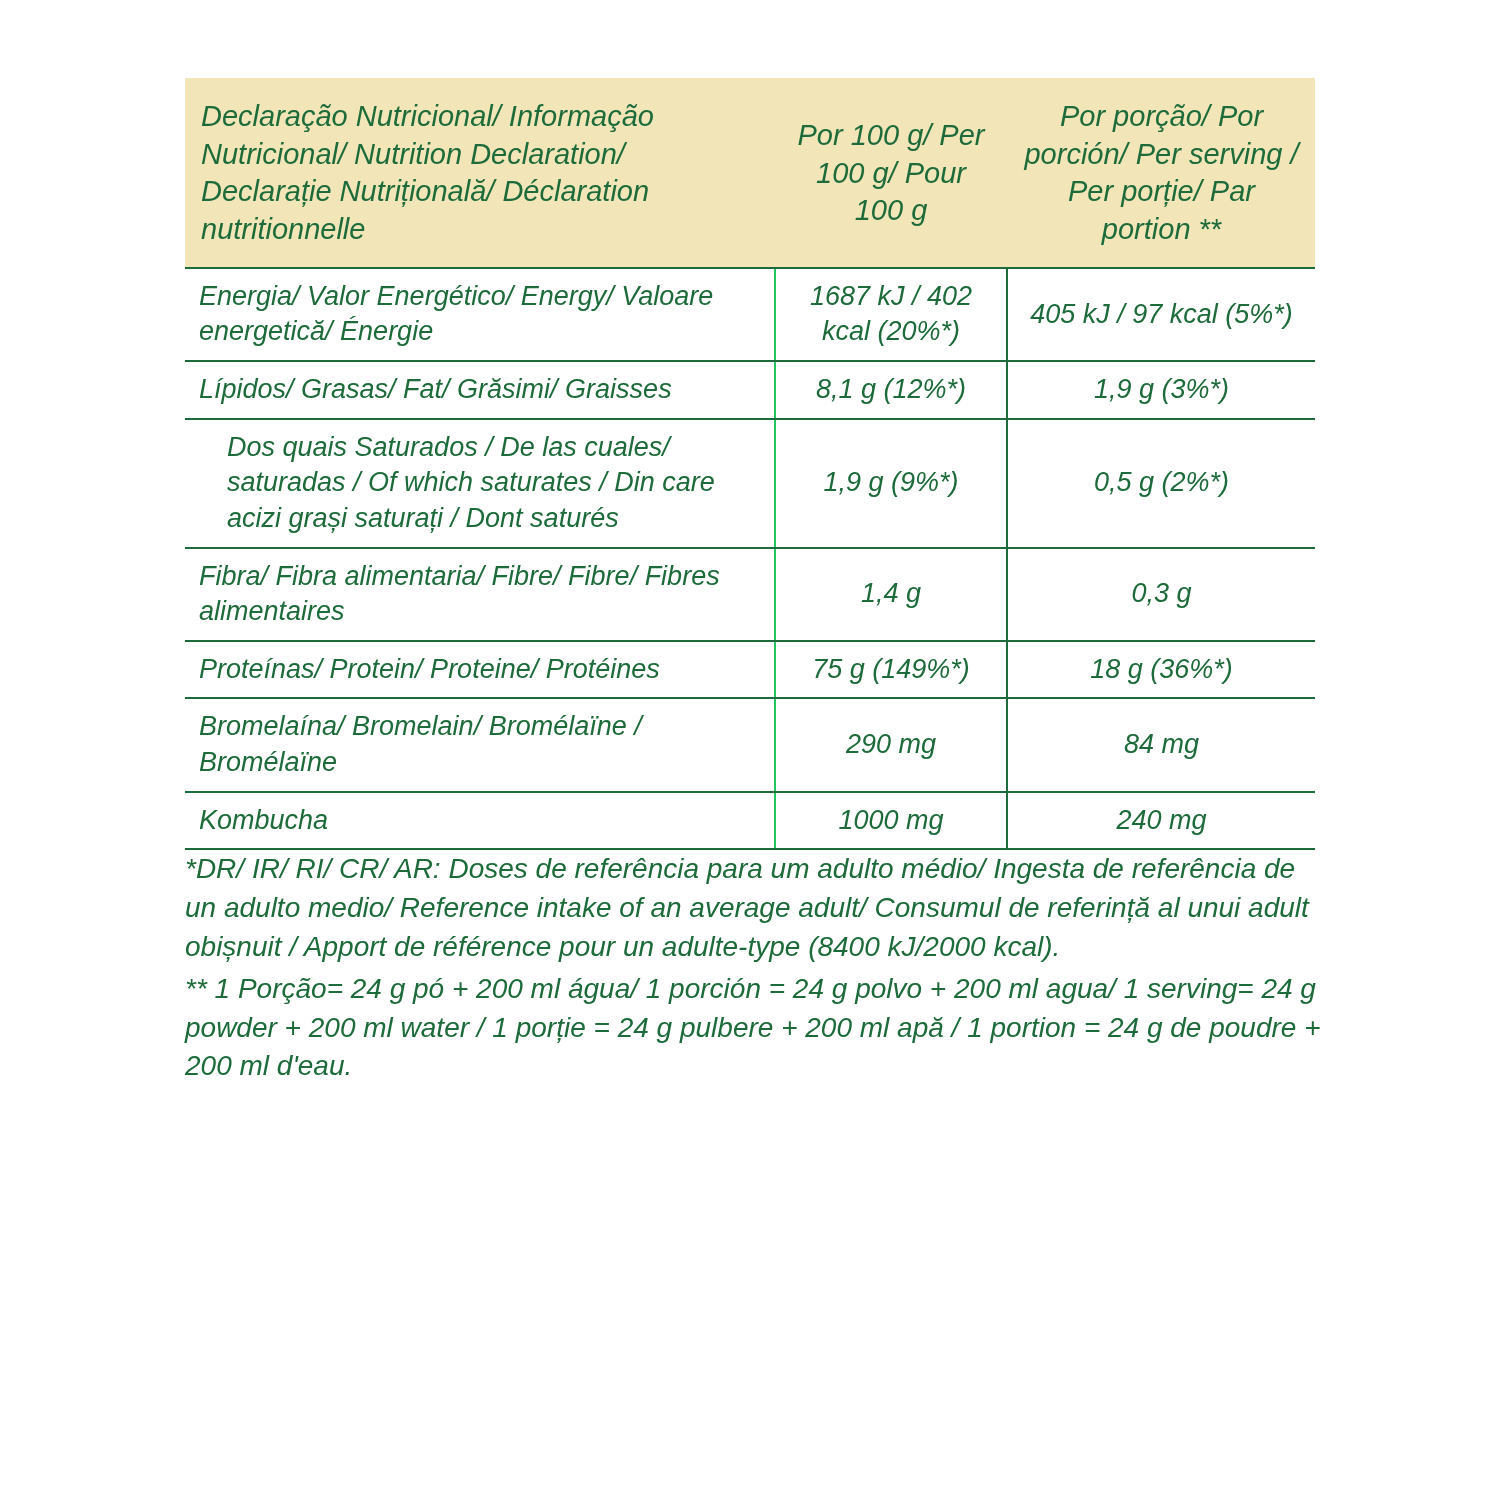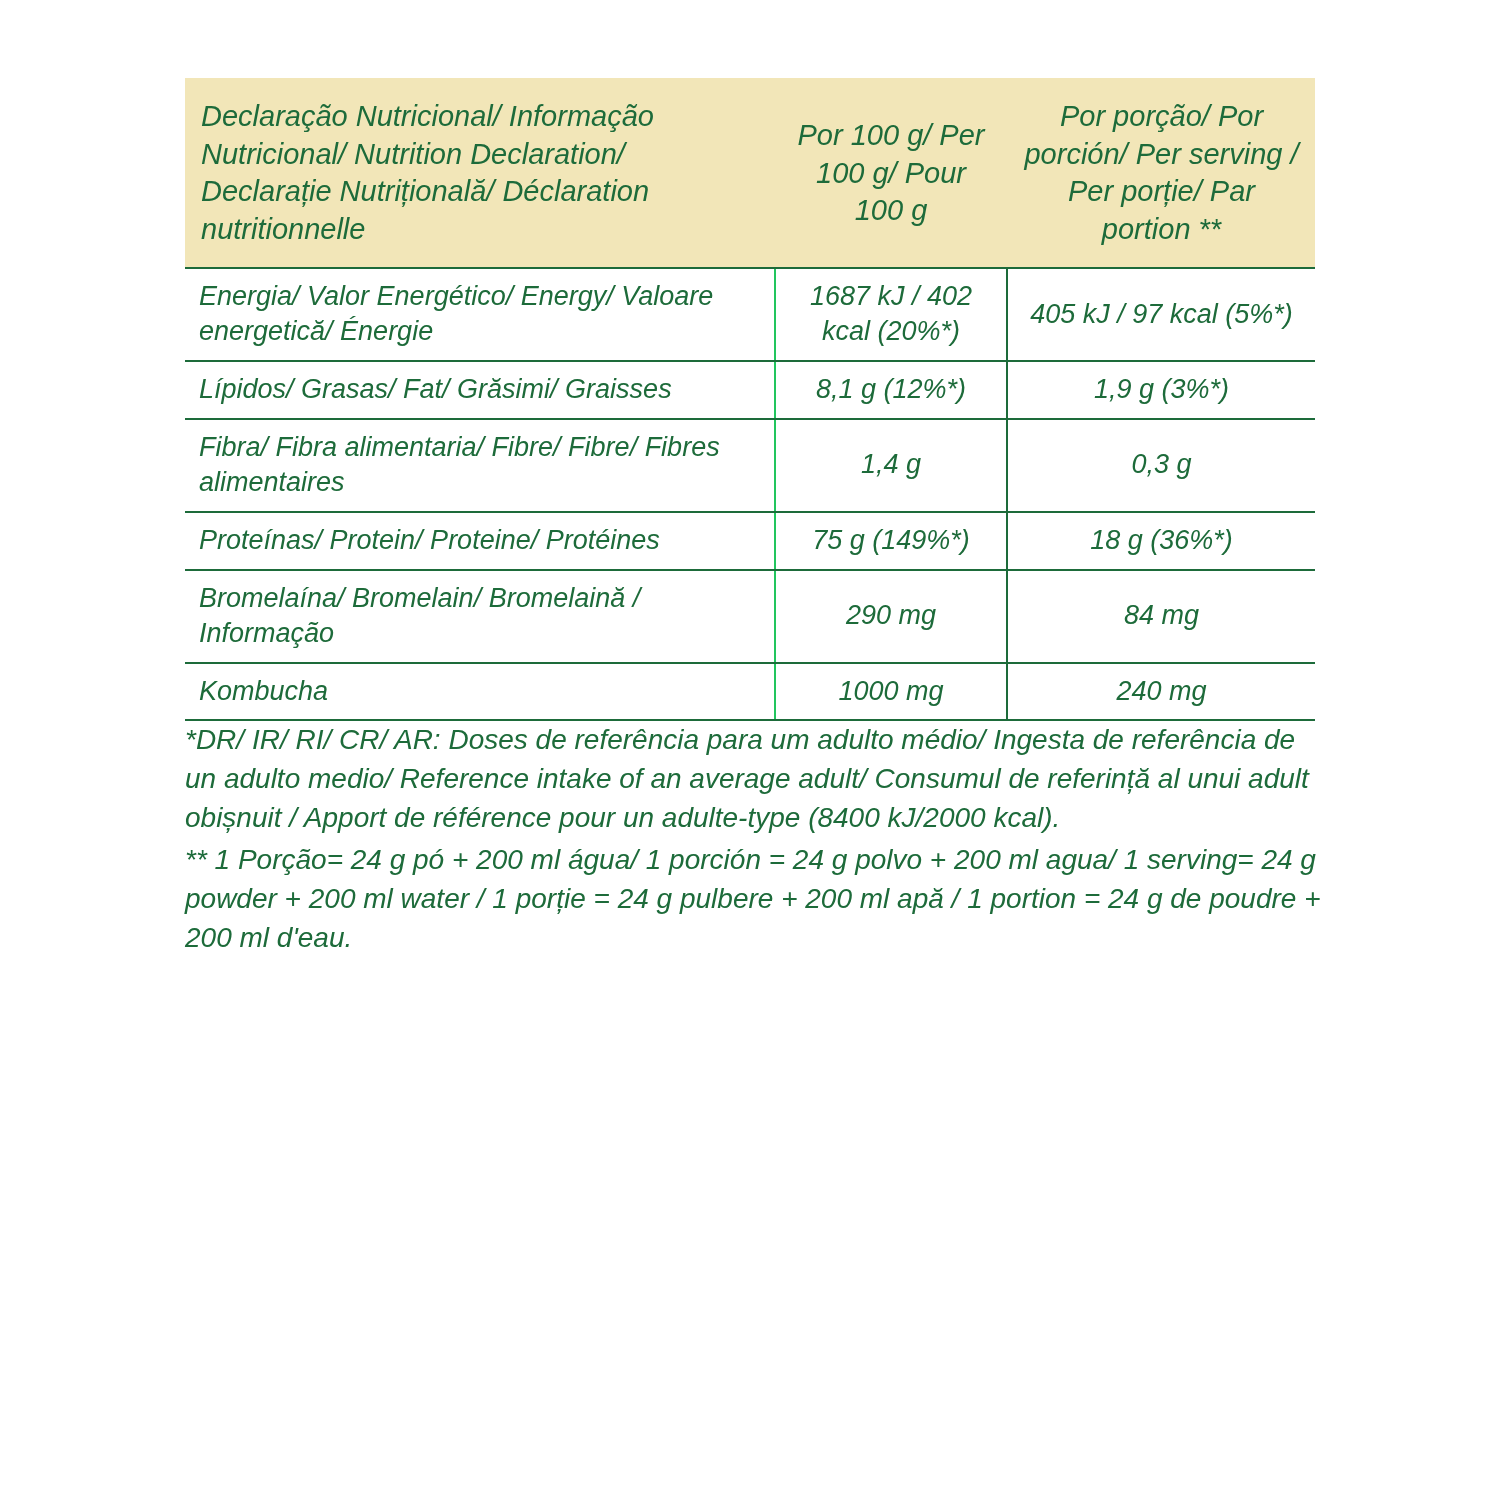--- a/index.html
+++ b/index.html
@@ -118,6 +118,11 @@
         <td class="val last">1,9 g (3%*)</td>
       </tr>
       <tr>
+        <td class="label indent">Dos quais Saturados / De las cuales/ saturadas / Of which saturates / Din care acizi grași saturați / Dont saturés</td>
+        <td class="val">1,9 g (9%*)</td>
+        <td class="val last">0,5 g (2%*)</td>
+      </tr>
+      <tr>
         <td class="label">Fibra/ Fibra alimentaria/ Fibre/ Fibre/ Fibres alimentaires</td>
         <td class="val">1,4 g</td>
         <td class="val last">0,3 g</td>

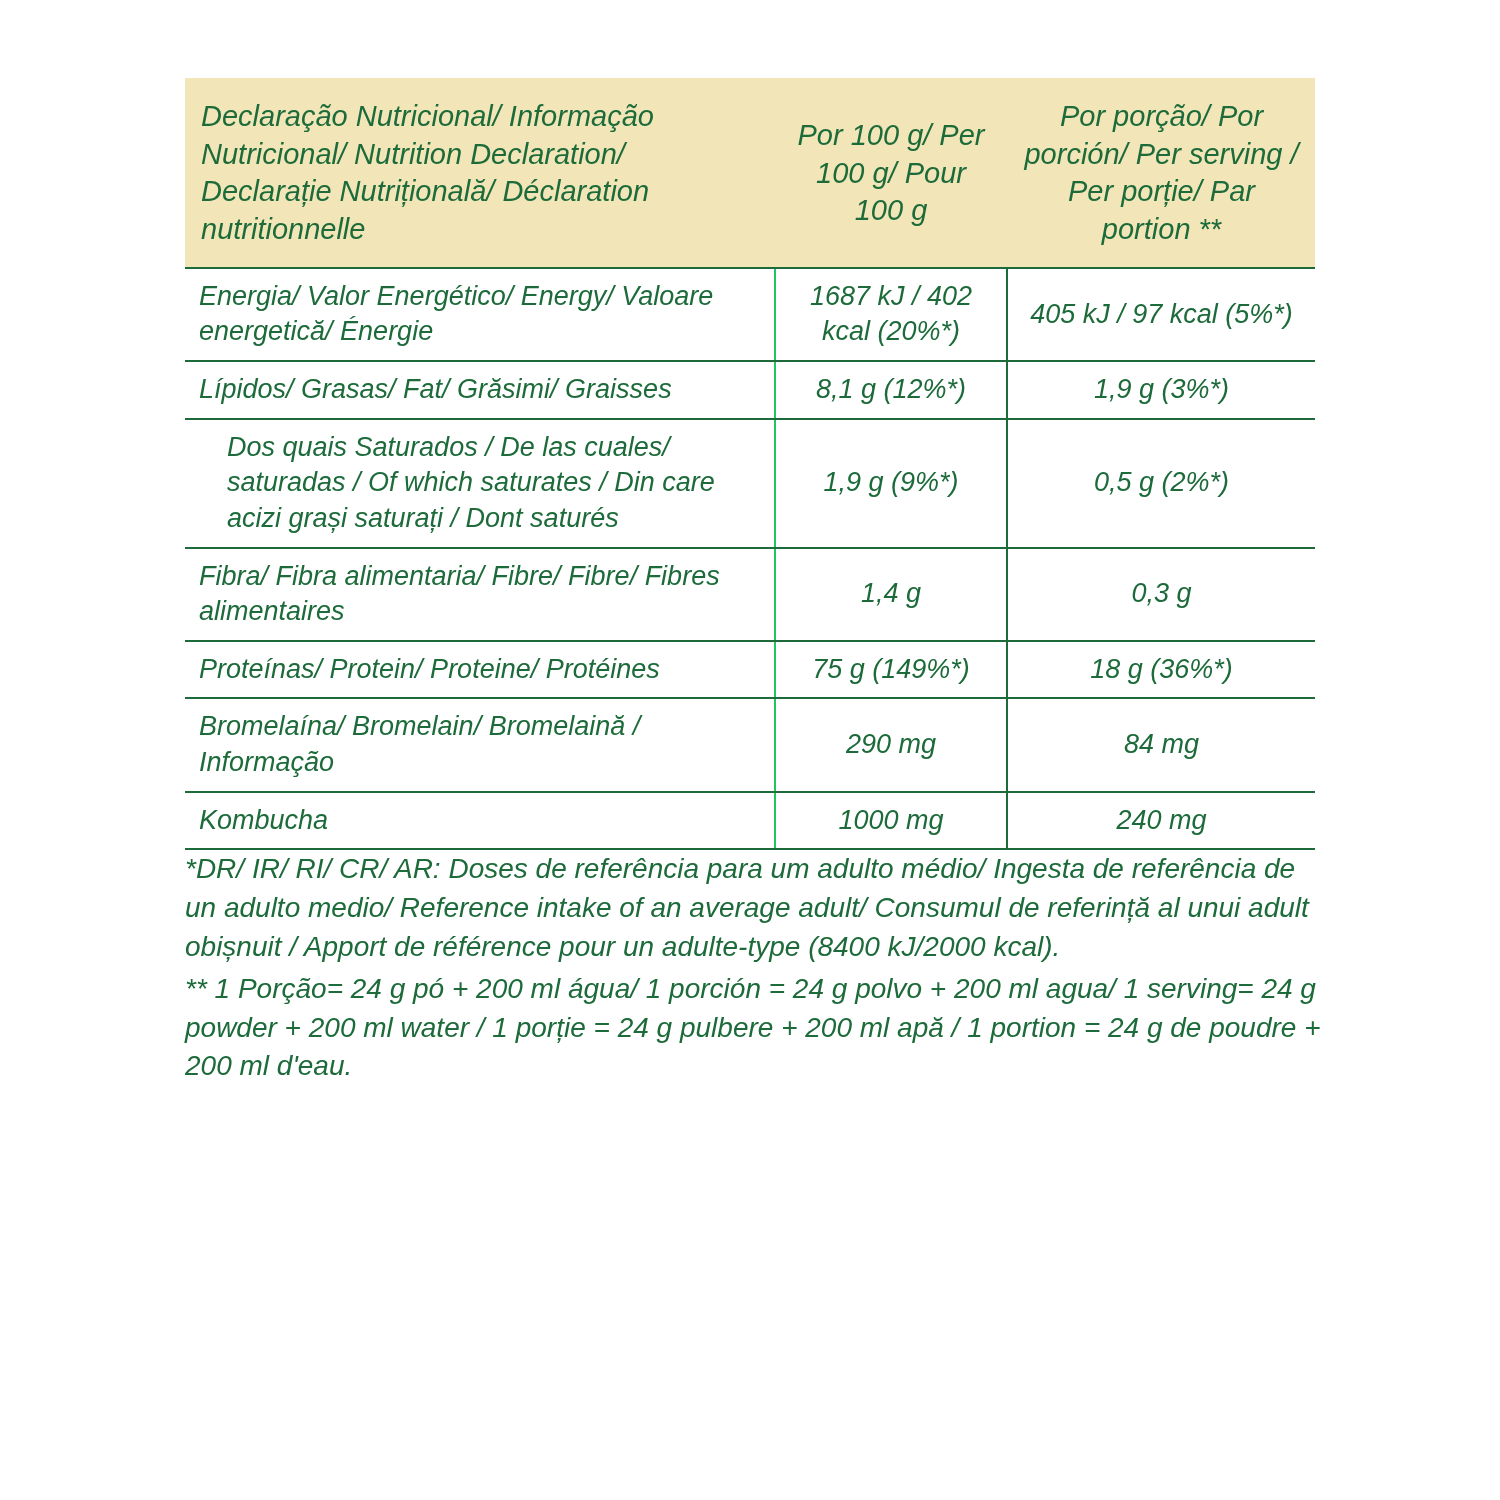--- a/index.html
+++ b/index.html
@@ -133,7 +133,7 @@
         <td class="val last">18 g (36%*)</td>
       </tr>
       <tr>
-        <td class="label">Bromelaína/ Bromelain/ Bromelaină / Informação</td>
+        <td class="label">Bromelaína/ Bromelain/ Bromélaïne / Bromélaïne</td>
         <td class="val">290 mg</td>
         <td class="val last">84 mg</td>
       </tr>

